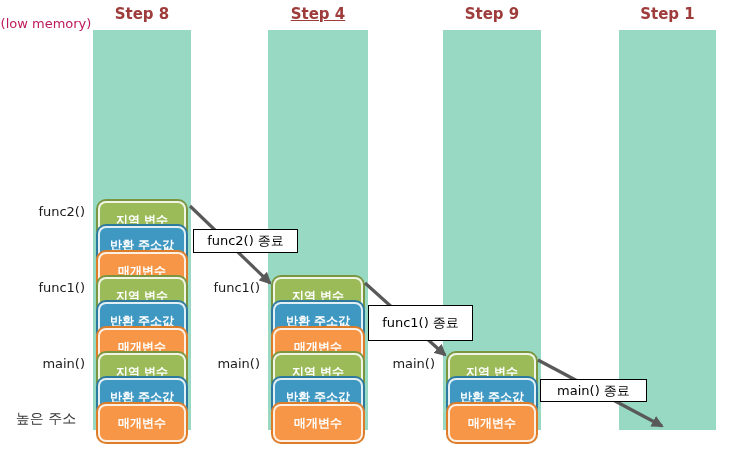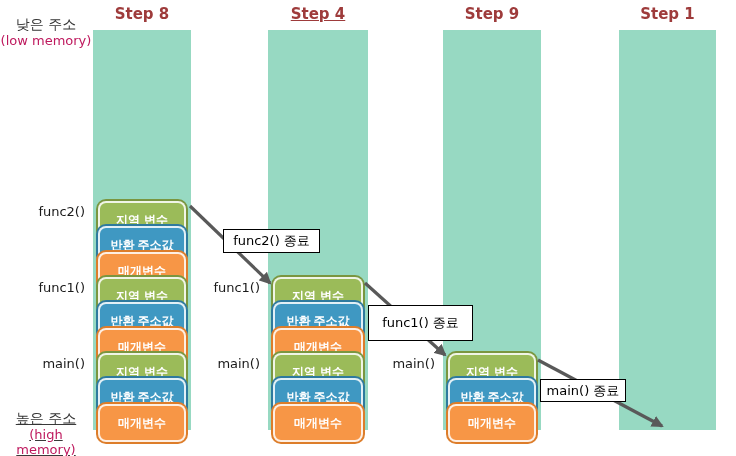--- a/index.html
+++ b/index.html
@@ -45,7 +45,6 @@
 <div id="canvas">
 
   <div class="mem-label" style="top:16px;">
-    <span class="ko">낮은 주소</span>
     <span class="en">(low memory)</span>
   </div>
 

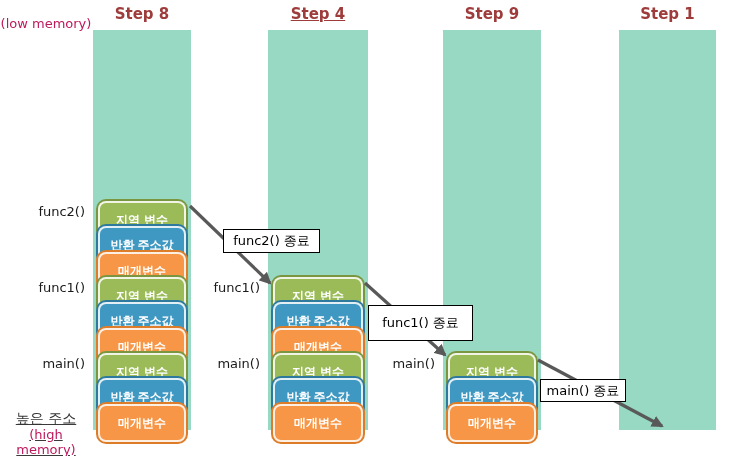--- a/index.html
+++ b/index.html
@@ -30,7 +30,7 @@
     font-size:12px;font-weight:bold;color:#fff;box-sizing:border-box;
   }
   .box-local {background:var(--local_fill); box-shadow:0 0 0 2px var(--local_border);}
-  .box-return{background:var(--return_fill);box-shadow:0 0 0 2px var(--return_border);font-family:Liberation Serif, serif;}
+  .box-return{background:var(--return_fill);box-shadow:0 0 0 2px var(--return_border);}
   .box-param {background:var(--param_fill); box-shadow:0 0 0 2px var(--param_border);}
   .callout{
     position:absolute;background:#fff;border:1.5px solid #000;box-sizing:border-box;

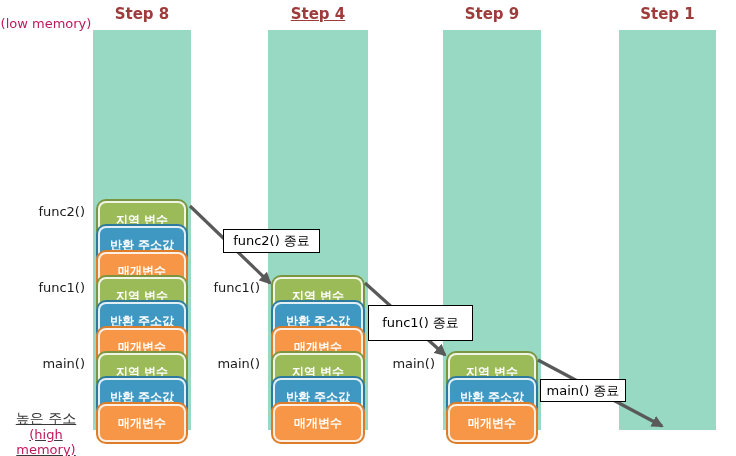--- a/index.html
+++ b/index.html
@@ -86,7 +86,7 @@
       <div class="stack-box box-param" style="left:448px;top:404px;width:88px;">매개변수</div>
       <div class="stack-column" style="left:619px;width:97px;"></div>
       <div class="step-title" style="left:617.5px;">Step 1</div>
-      <div class="callout" style="left:193px;top:229px;width:97px;height:24px;margin-left:30px;">func2() 종료</div>
+      <div class="callout" style="left:193px;top:229px;width:105px;height:24px;">func2() 종료</div>
       <div class="callout" style="left:368px;top:305px;width:105px;height:36px;">func1() 종료</div>
       <div class="callout" style="left:540px;top:379px;width:86px;height:23px;">main() 종료</div>
     </div>

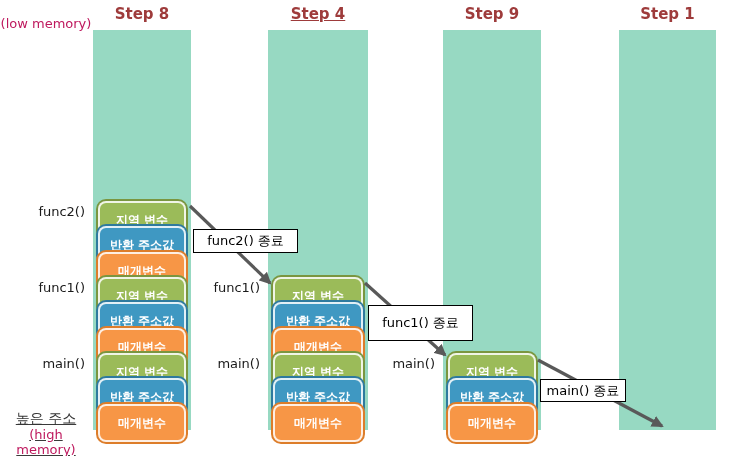--- a/index.html
+++ b/index.html
@@ -88,7 +88,7 @@
       <div class="step-title" style="left:617.5px;">Step 1</div>
       <div class="callout" style="left:193px;top:229px;width:105px;height:24px;">func2() 종료</div>
       <div class="callout" style="left:368px;top:305px;width:105px;height:36px;">func1() 종료</div>
-      <div class="callout" style="left:540px;top:379px;width:86px;height:23px;">main() 종료</div>
+      <div class="callout" style="left:540px;top:379px;width:107px;height:23px;">main() 종료</div>
     </div>
 
   <svg id="arrows">

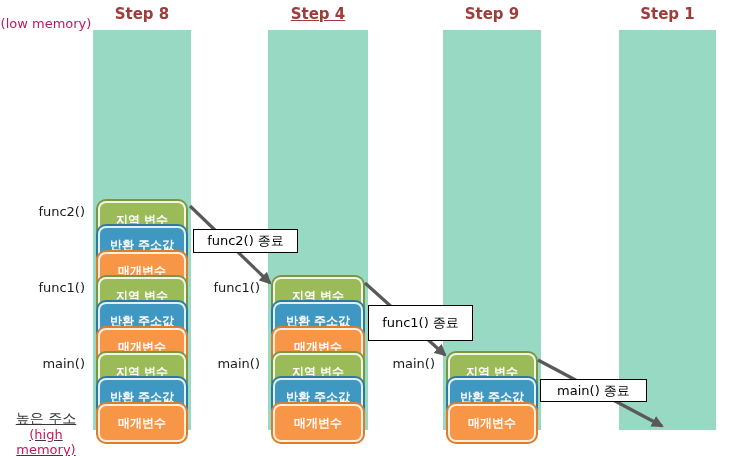--- a/index.html
+++ b/index.html
@@ -48,7 +48,7 @@
     <span class="en">(low memory)</span>
   </div>
 
-  <div class="mem-label" style="top:410px;text-decoration:underline;">
+  <div class="mem-label" style="top:410px;">
     <span class="ko">높은 주소</span>
     <span class="en">(high memory)</span>
   </div>

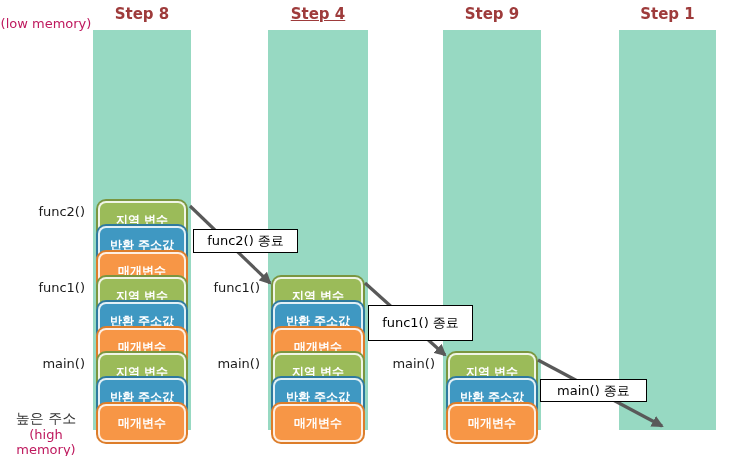--- a/index.html
+++ b/index.html
@@ -50,7 +50,6 @@
 
   <div class="mem-label" style="top:410px;">
     <span class="ko">높은 주소</span>
-    <span class="en">(high memory)</span>
   </div>
 
   <div id="generated">

